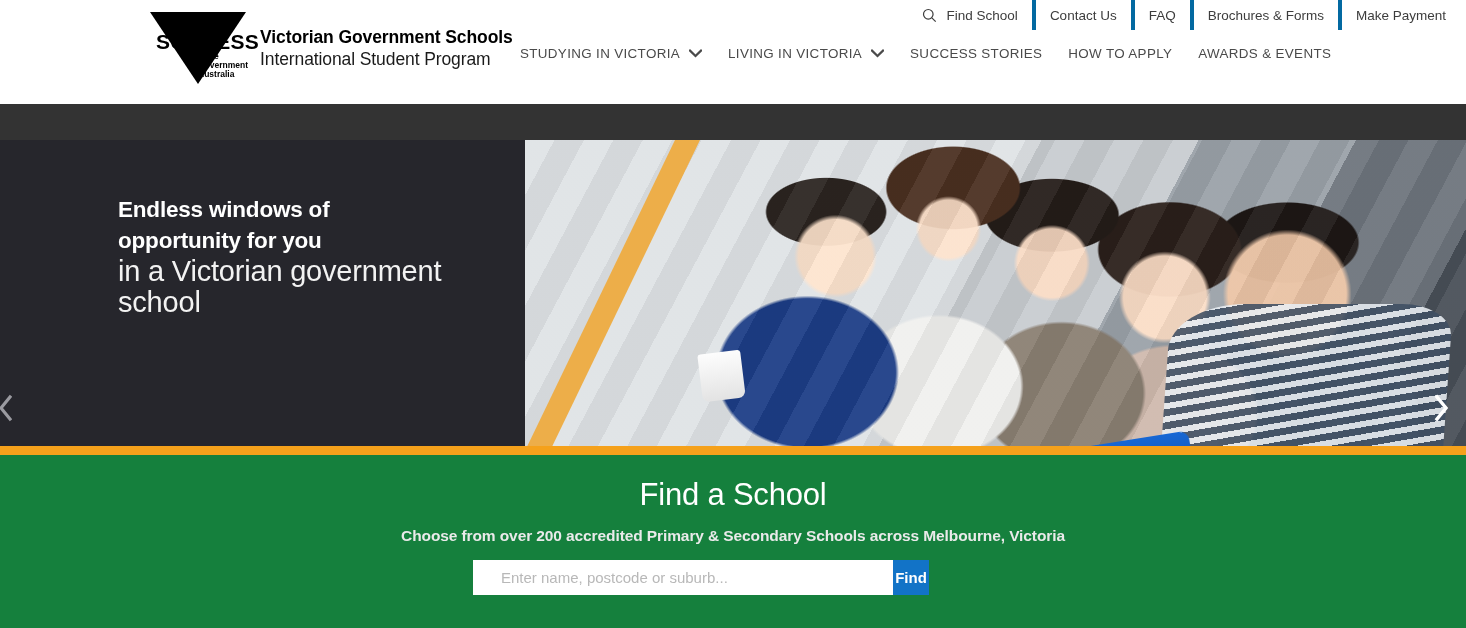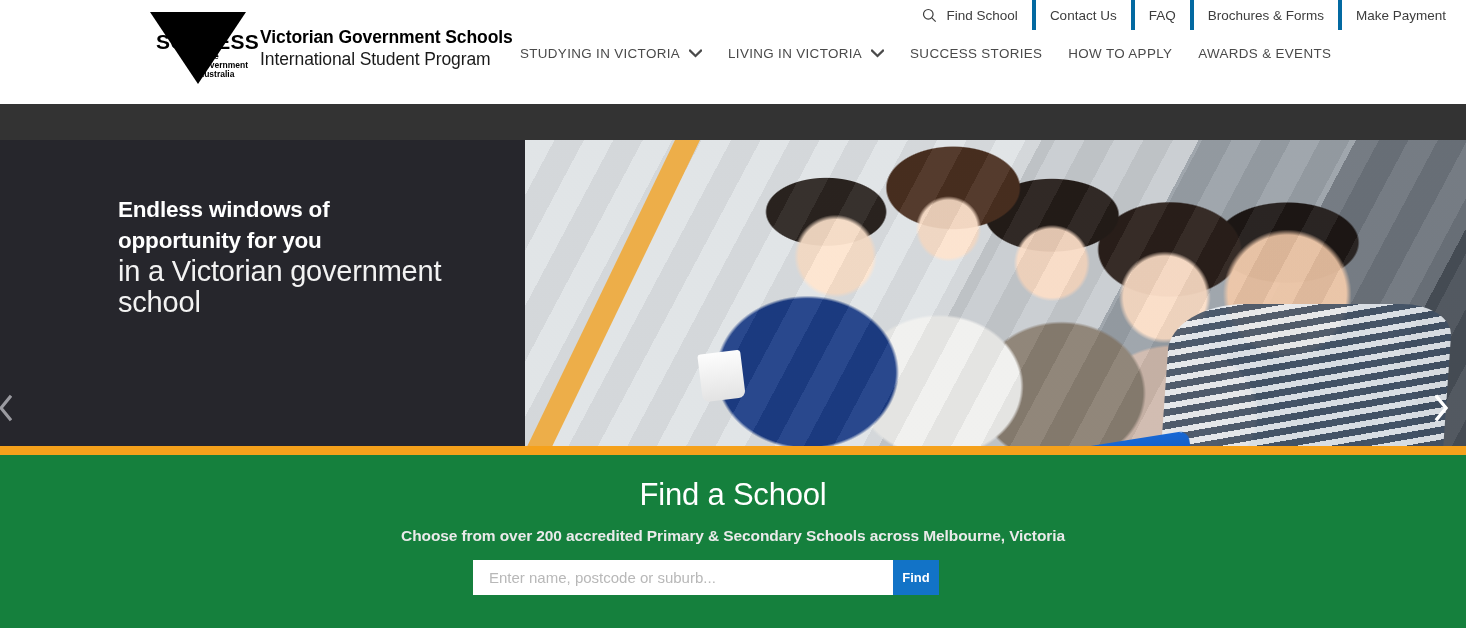--- a/index.html
+++ b/index.html
@@ -209,7 +209,7 @@
   }
   .find-input {
     width: 420px; height: 35px; border: none; outline: none;
-    background: #ffffff; padding: 0 16px;
+    background: #ffffff; padding: 0 28px;
     font-size: 15px; color: #333;
     font-family: "Liberation Sans", sans-serif;
   }

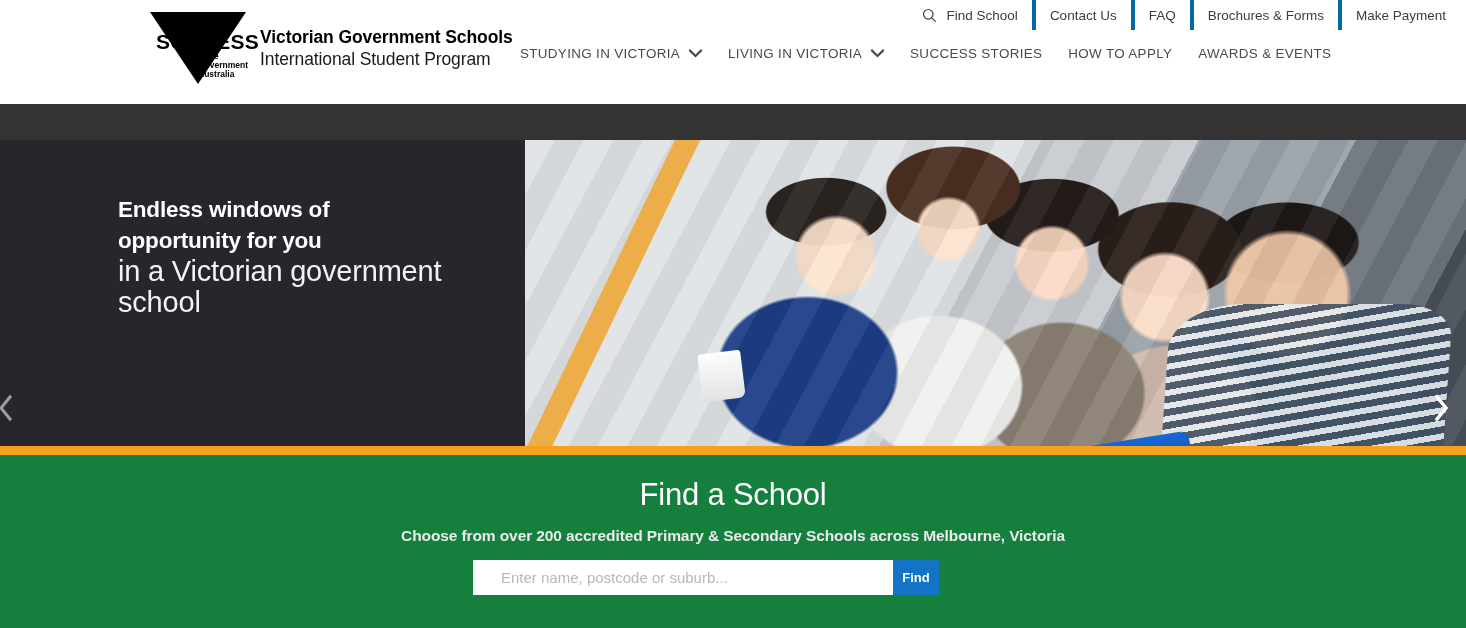--- a/index.html
+++ b/index.html
@@ -215,9 +215,9 @@
   }
   .find-input::placeholder { color: #b8b8b8; }
   .find-btn {
-    width: 46px; height: 35px; border: none; cursor: pointer;
+    width: 36px; height: 35px; border: none; cursor: pointer;
     background: #1273c7; color: #ffffff;
-    font-size: 13px; font-weight: bold;
+    font-size: 15px; font-weight: bold;
     font-family: "Liberation Sans", sans-serif;
   }
 </style>

